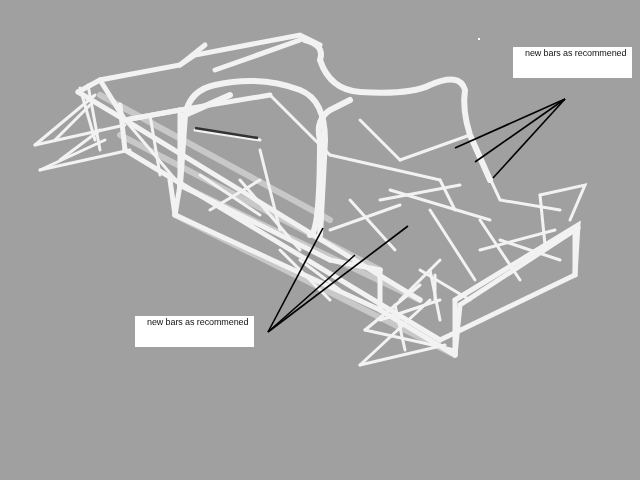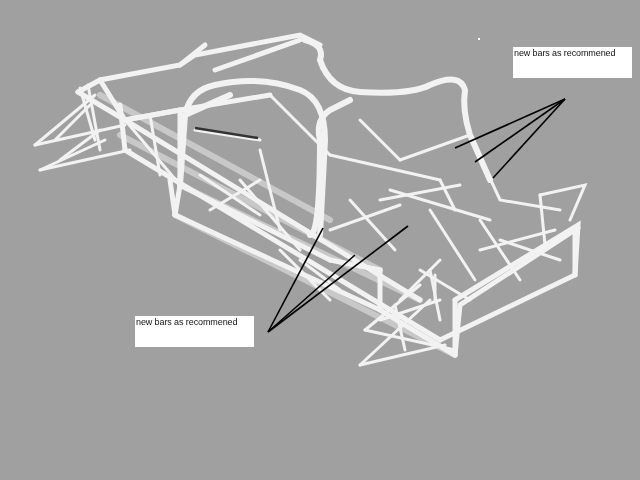--- a/index.html
+++ b/index.html
@@ -19,7 +19,7 @@
     font-size: 9px;
     color: #111;
     line-height: 11px;
-    padding: 1px 0 0 1px;
+    padding: 1px 0 0 12px;
     letter-spacing: -0.1px;
     white-space: nowrap;
   }

